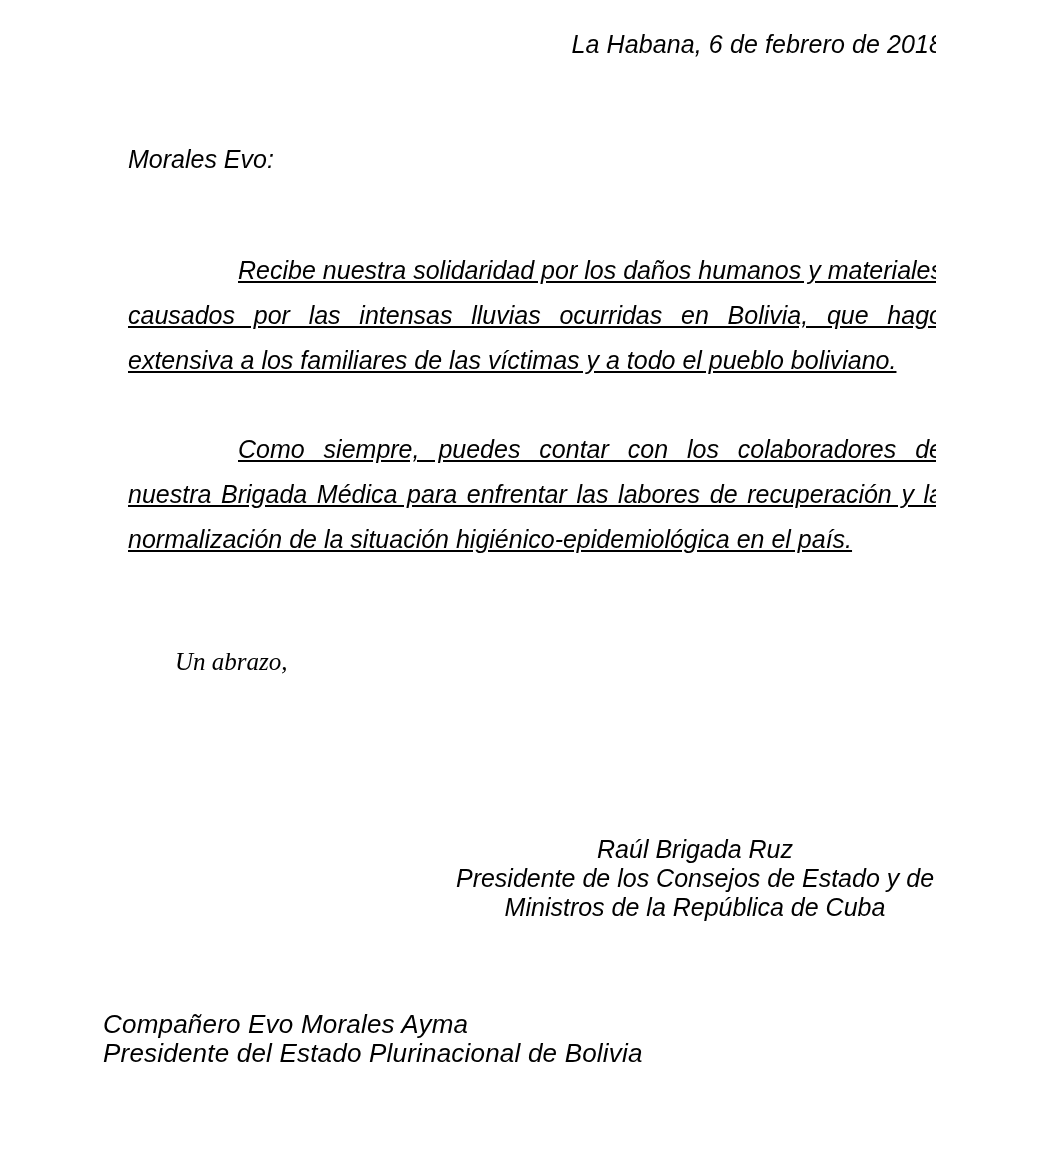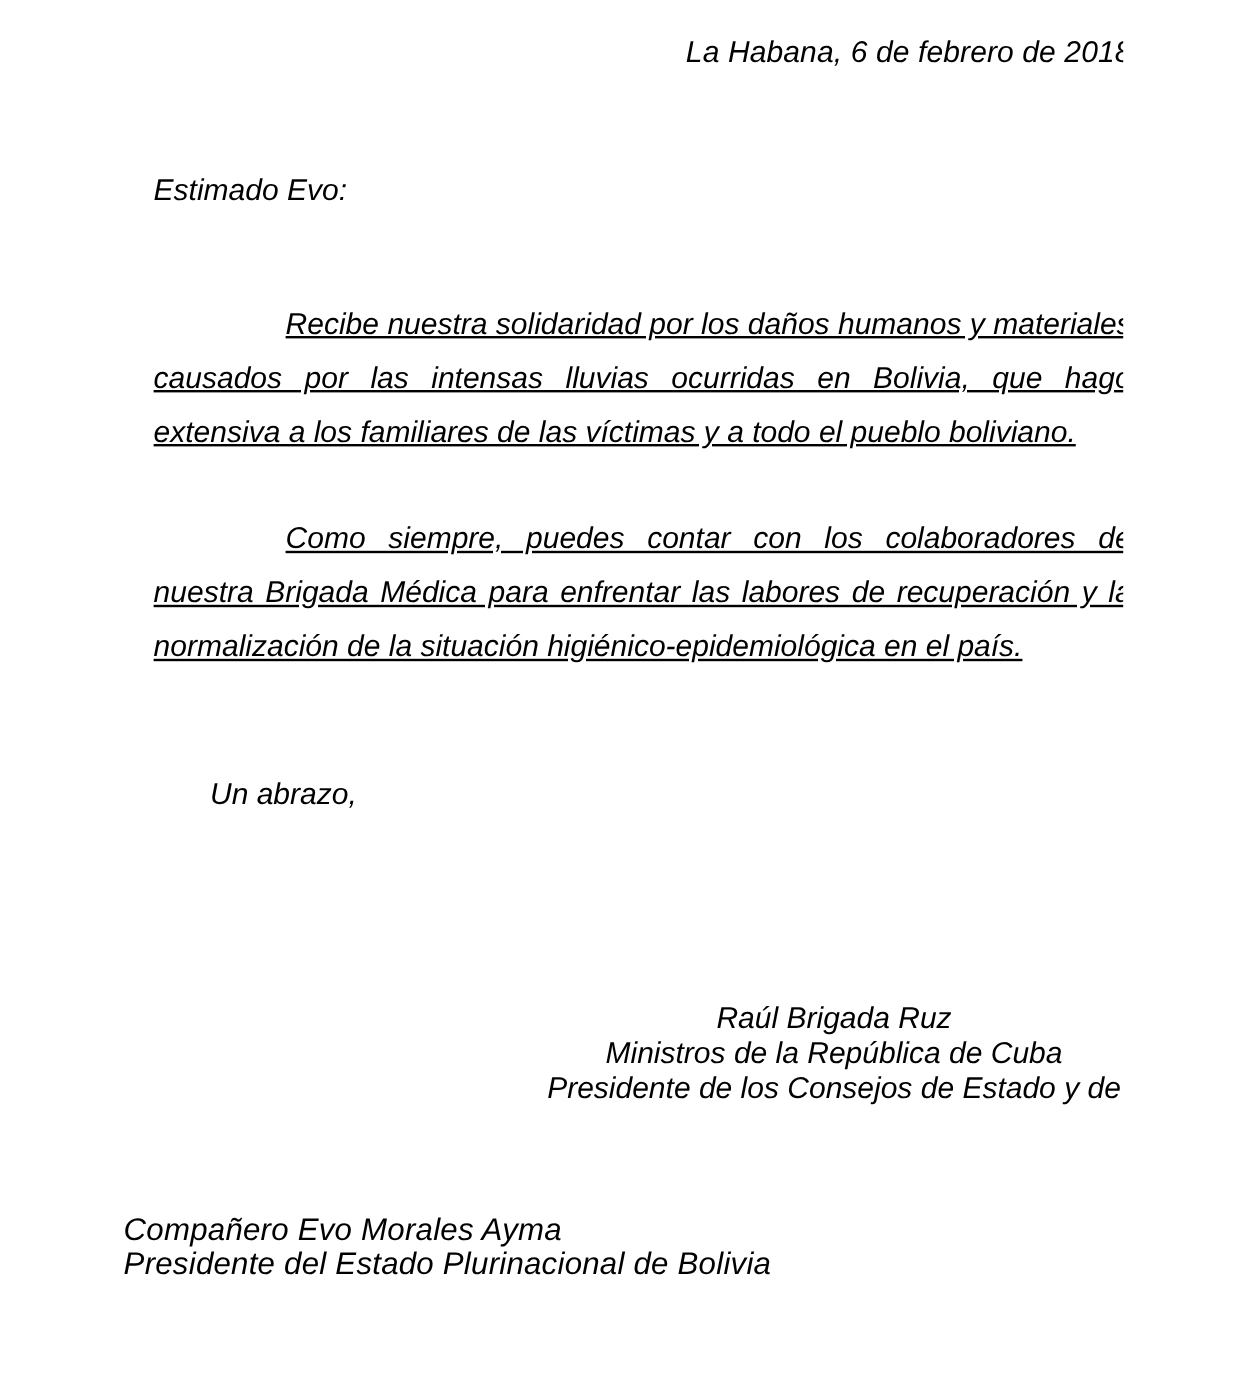--- a/index.html
+++ b/index.html
@@ -115,7 +115,7 @@
 
   <div class="date-line">La Habana, 6 de febrero de 2018</div>
 
-  <div class="salutation">Estimado Evo:</div>
+  <div class="salutation">Morales Evo:</div>
 
   <div class="body-block">
     <p class="body-par">Recibe nuestra solidaridad por los daños humanos y materiales causados por  las intensas lluvias ocurridas en Bolivia, que hago extensiva  a los familiares de las víctimas y a todo el pueblo boliviano.</p>

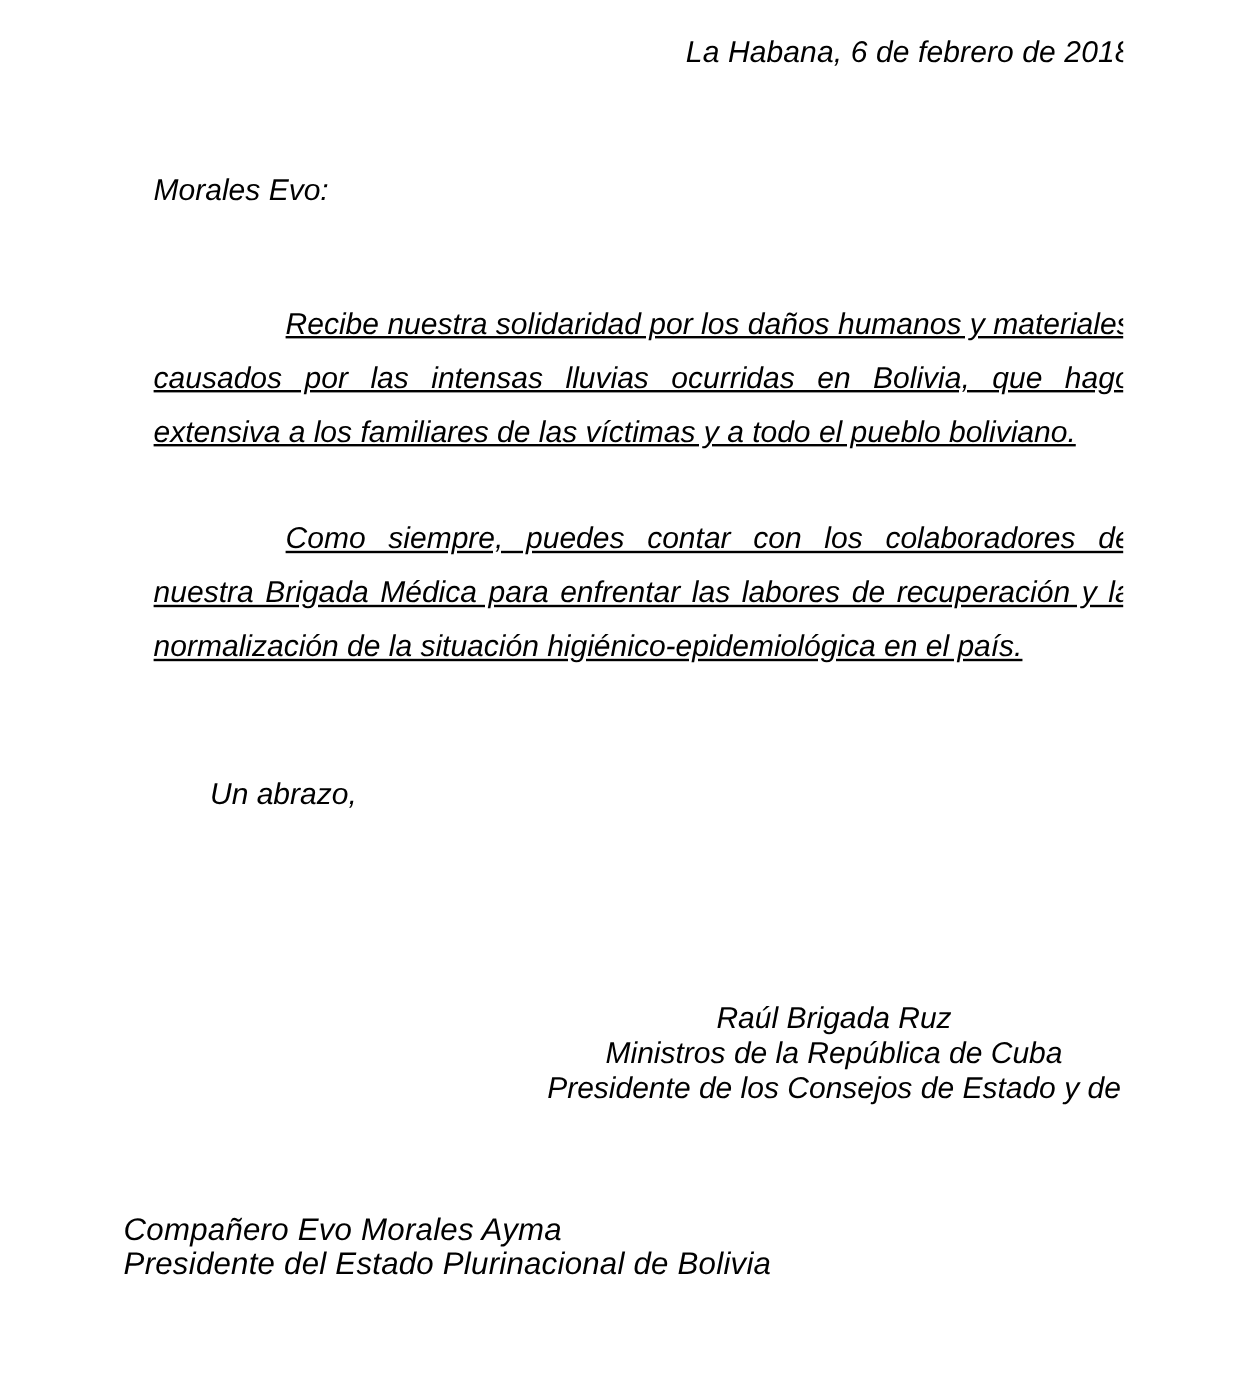--- a/index.html
+++ b/index.html
@@ -76,6 +76,7 @@
     font-size: 25px;
     line-height: 34px;
     white-space: nowrap;
+    font-family: Liberation Serif, serif;
   }
 
   

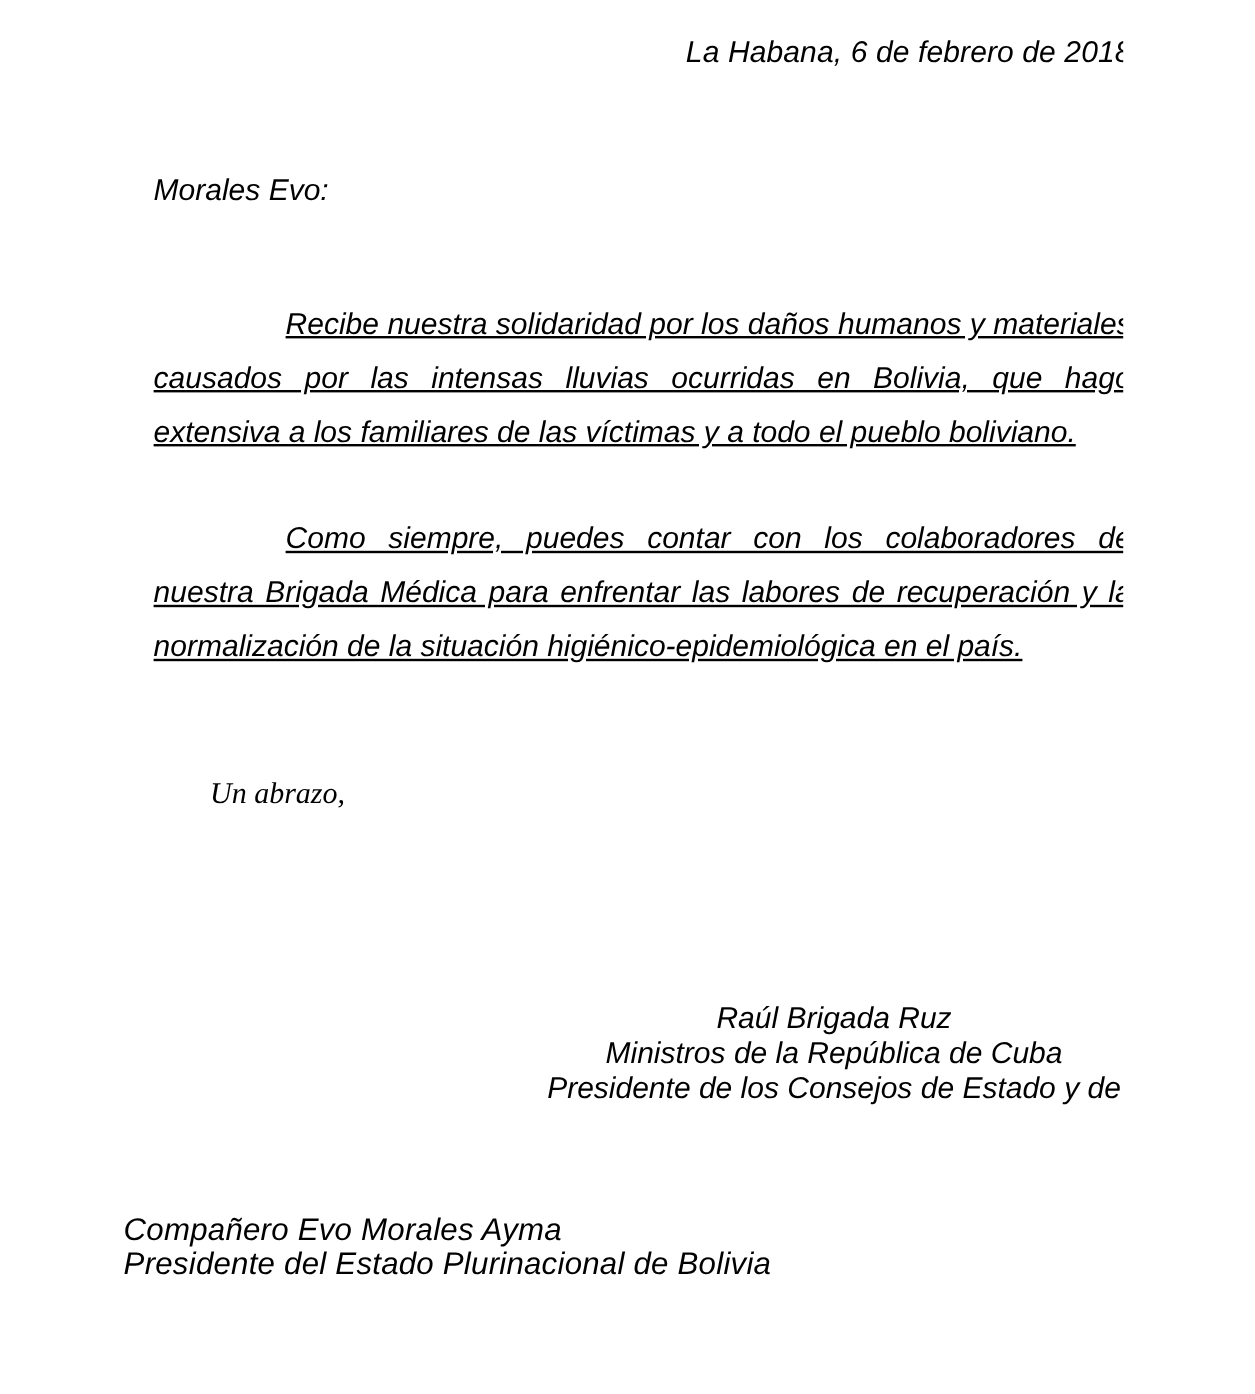--- a/index.html
+++ b/index.html
@@ -127,8 +127,8 @@
 
   <div class="signature">
     <div>Raúl Brigada Ruz</div>
+    <div>Presidente de los Consejos de Estado y de</div>
     <div>Ministros de la República de Cuba</div>
-    <div>Presidente de los Consejos de Estado y de</div>
   </div>
 
   <div class="addressee">

